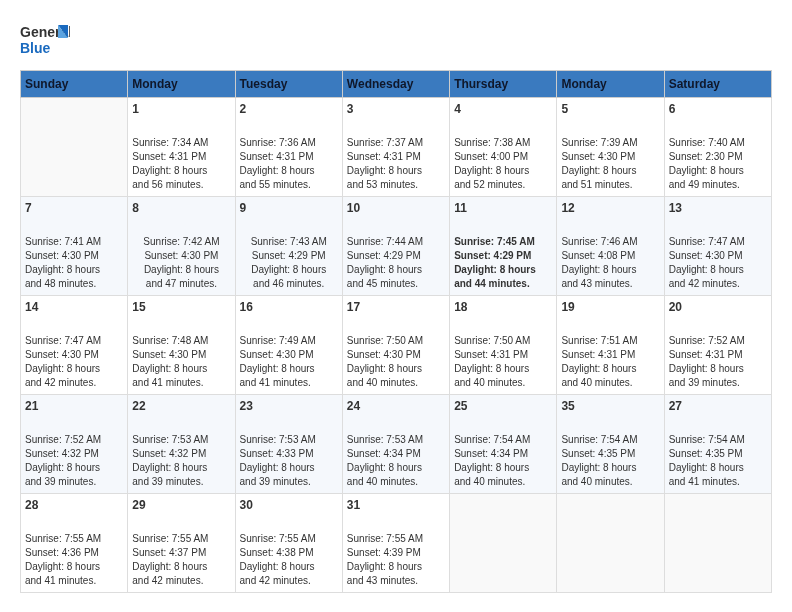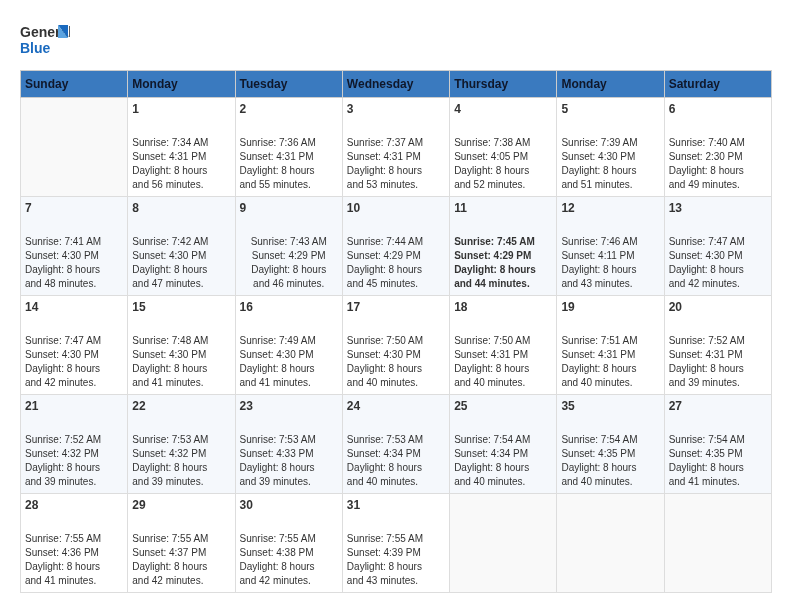--- a/index.html
+++ b/index.html
@@ -132,7 +132,7 @@
         <td>
           <div class="day-number">4</div>
           <div class="cell-content" style="white-space: pre-line;">Sunrise: 7:38 AM
-Sunset: 4:05 PM
+Sunset: 4:00 PM
 Daylight: 8 hours
 and 52 minutes.</div>
         </td>

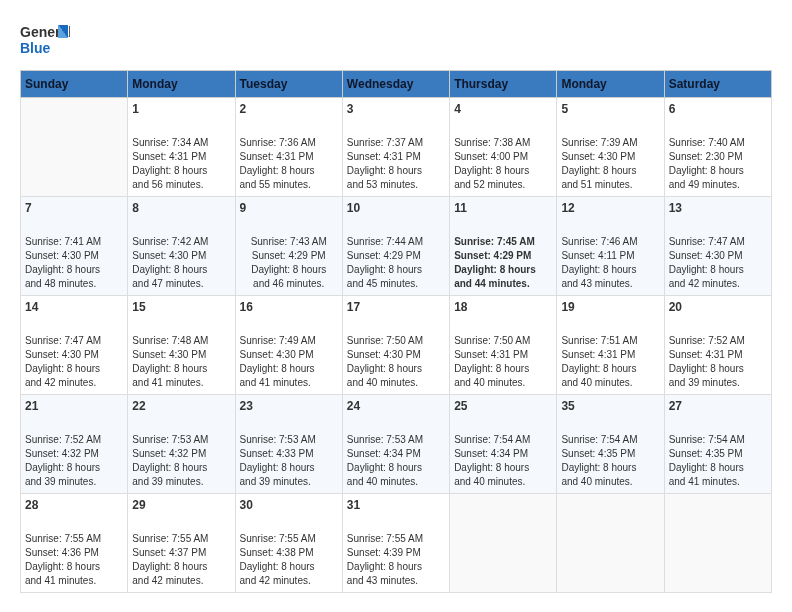--- a/index.html
+++ b/index.html
@@ -161,7 +161,7 @@
         </td>
         <td>
           <div class="day-number">8</div>
-          <div class="cell-content" style="white-space: pre-line;">Sunrise: 7:42 AM
+          <div class="cell-content" style="white-space: pre-line; text-align: center;">Sunrise: 7:42 AM
 Sunset: 4:30 PM
 Daylight: 8 hours
 and 47 minutes.</div>

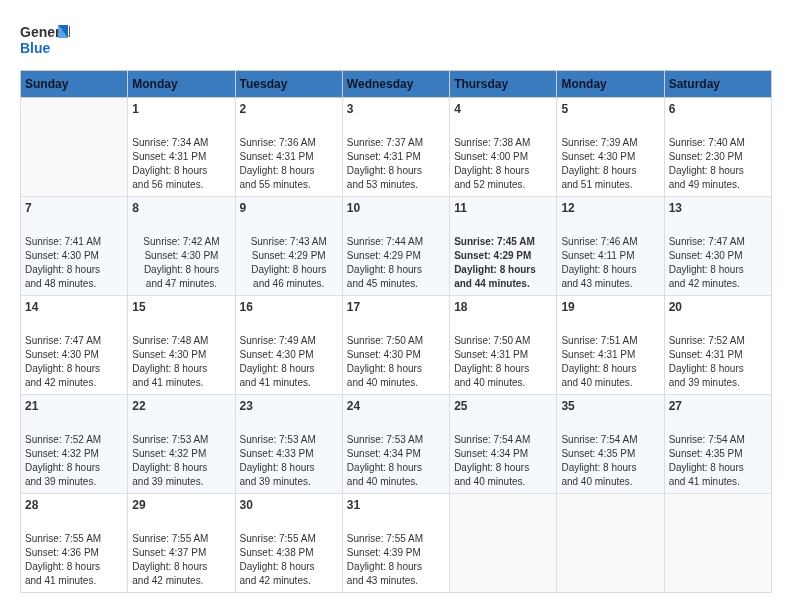--- a/index.html
+++ b/index.html
@@ -190,7 +190,7 @@
         <td>
           <div class="day-number">12</div>
           <div class="cell-content" style="white-space: pre-line;">Sunrise: 7:46 AM
-Sunset: 4:11 PM
+Sunset: 4:08 PM
 Daylight: 8 hours
 and 43 minutes.</div>
         </td>

